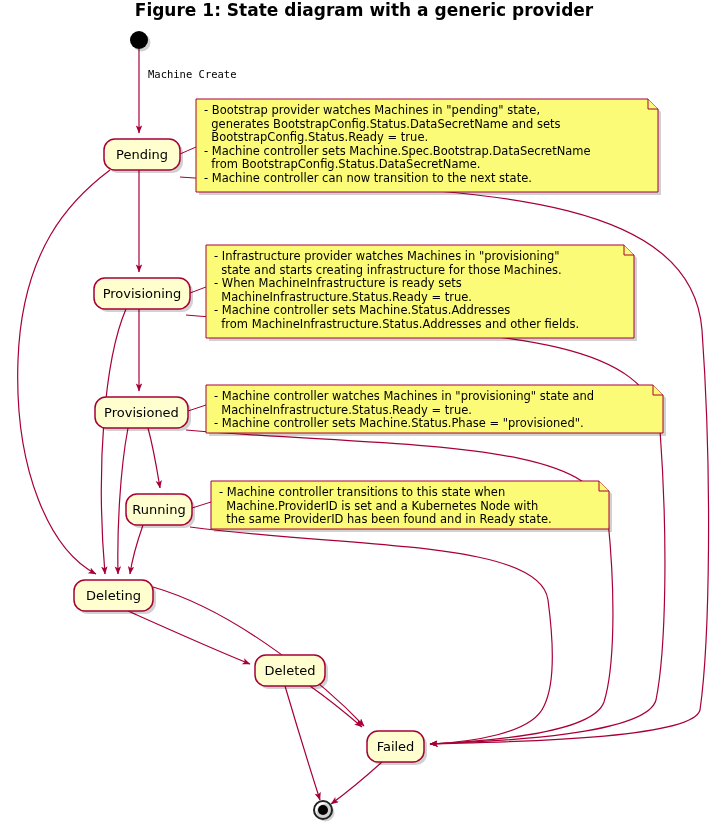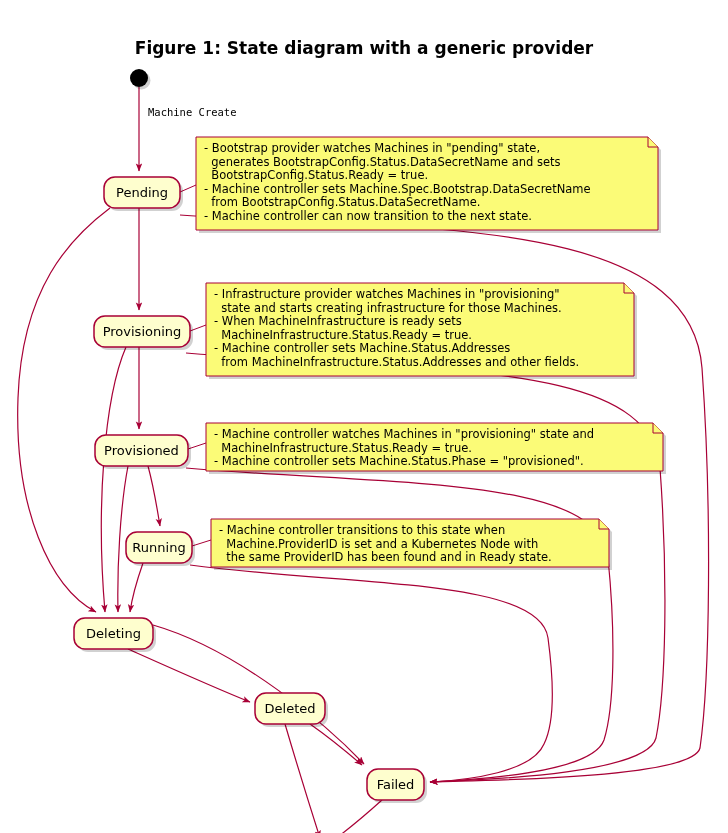--- a/index.html
+++ b/index.html
@@ -19,7 +19,6 @@
     position: relative;
     width: 728px;
     height: 643px;
-    margin-top: 38px;
   }
   svg#diagram {
     display: block;

